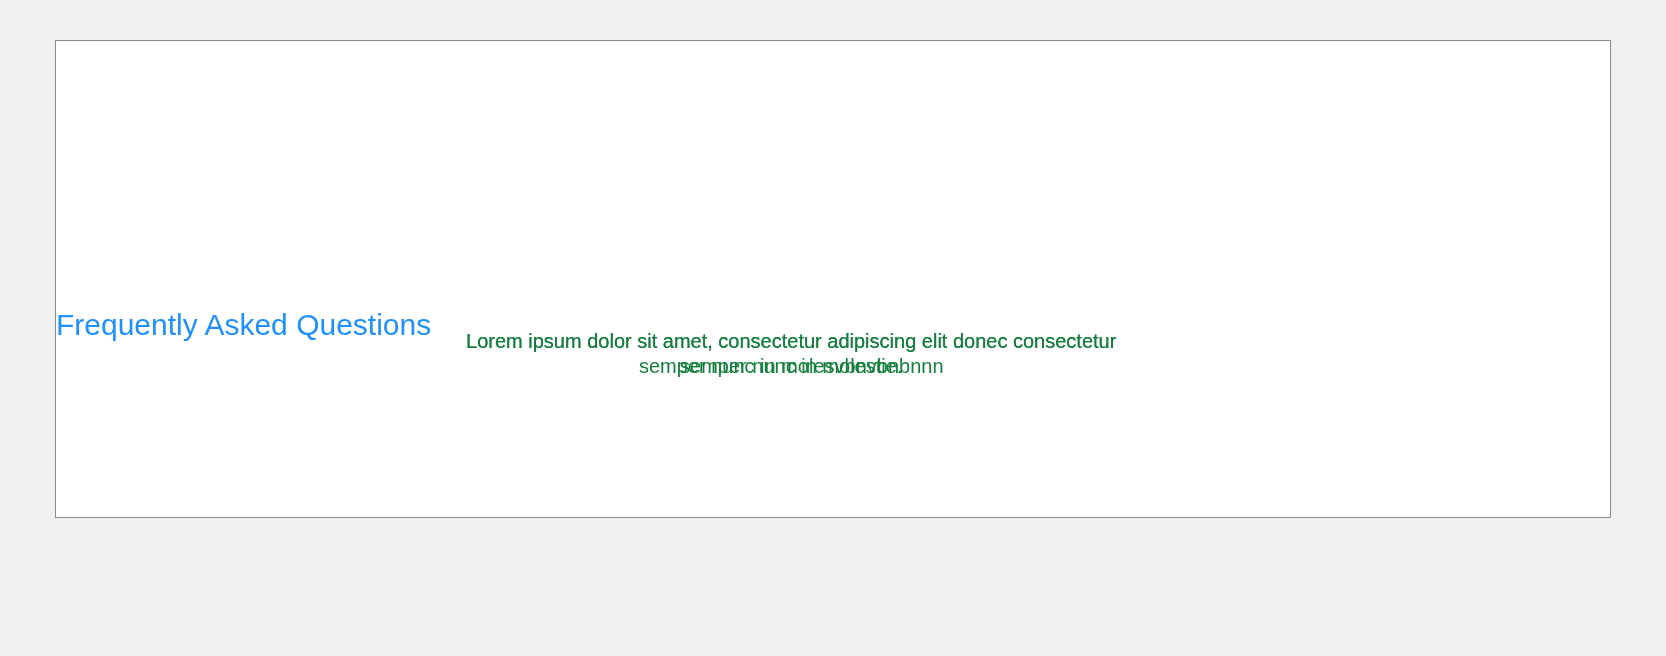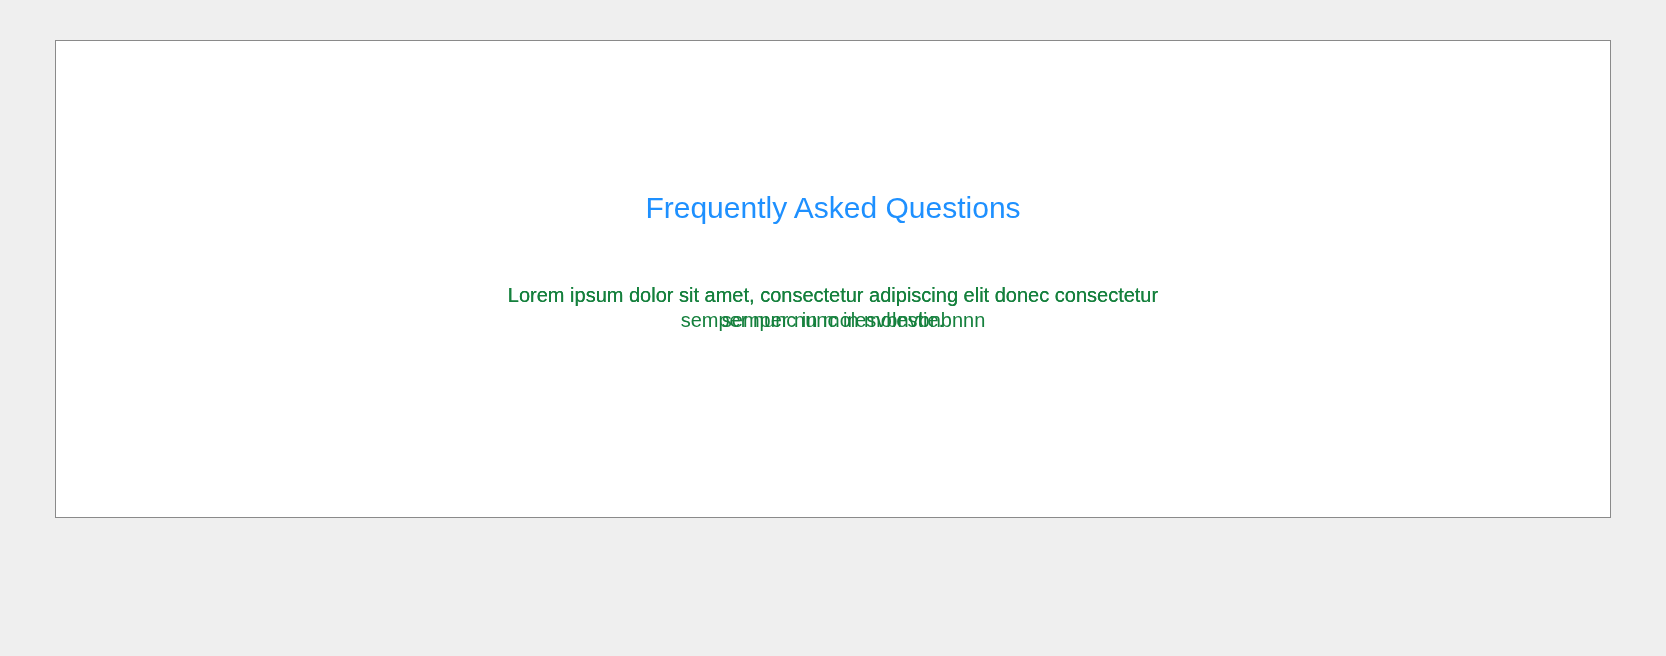--- a/index.html
+++ b/index.html
@@ -20,7 +20,7 @@
       width: 100%;
       height: 478px;
       display: flex;
-      flex-direction: column;
+      flex-direction: row;
       align-items: center;
       padding-top: 150px;
     }

